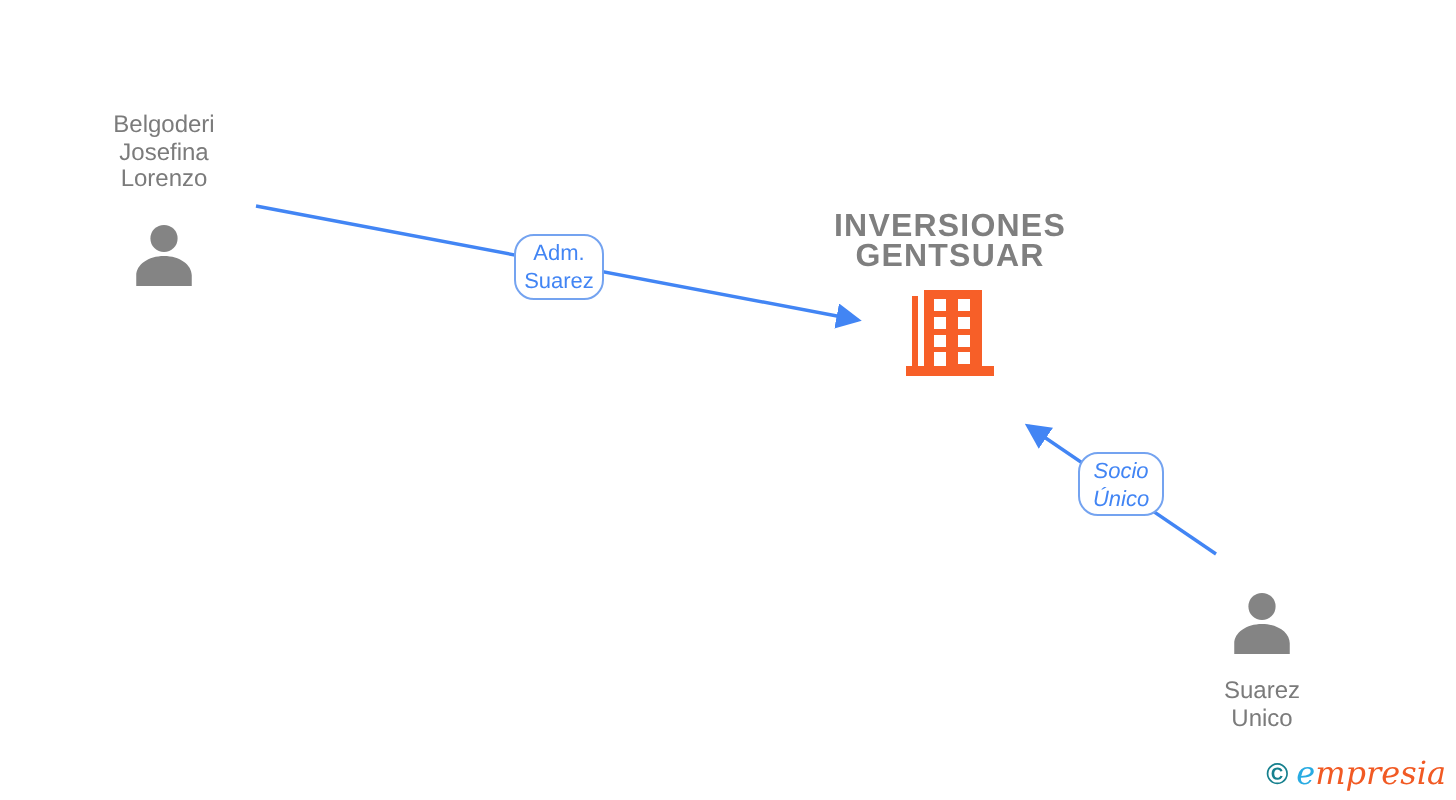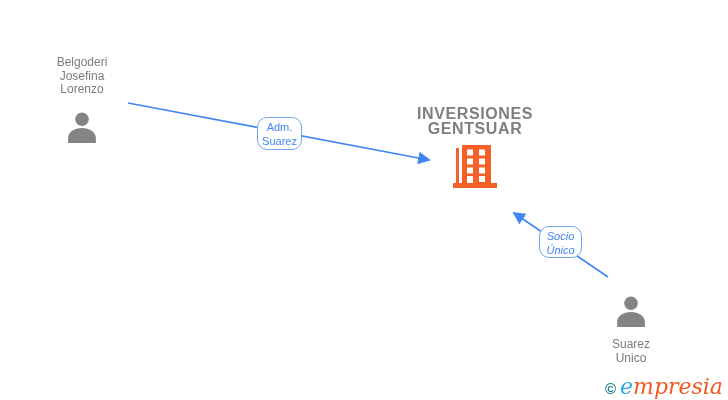--- a/index.html
+++ b/index.html
@@ -70,7 +70,7 @@
   .brand .logotype {
     font-family: "DejaVu Serif", serif;
     font-style: italic;
-    font-size: 22px;
+    font-size: 16px;
     line-height: 20px;
     white-space: nowrap;
   }

